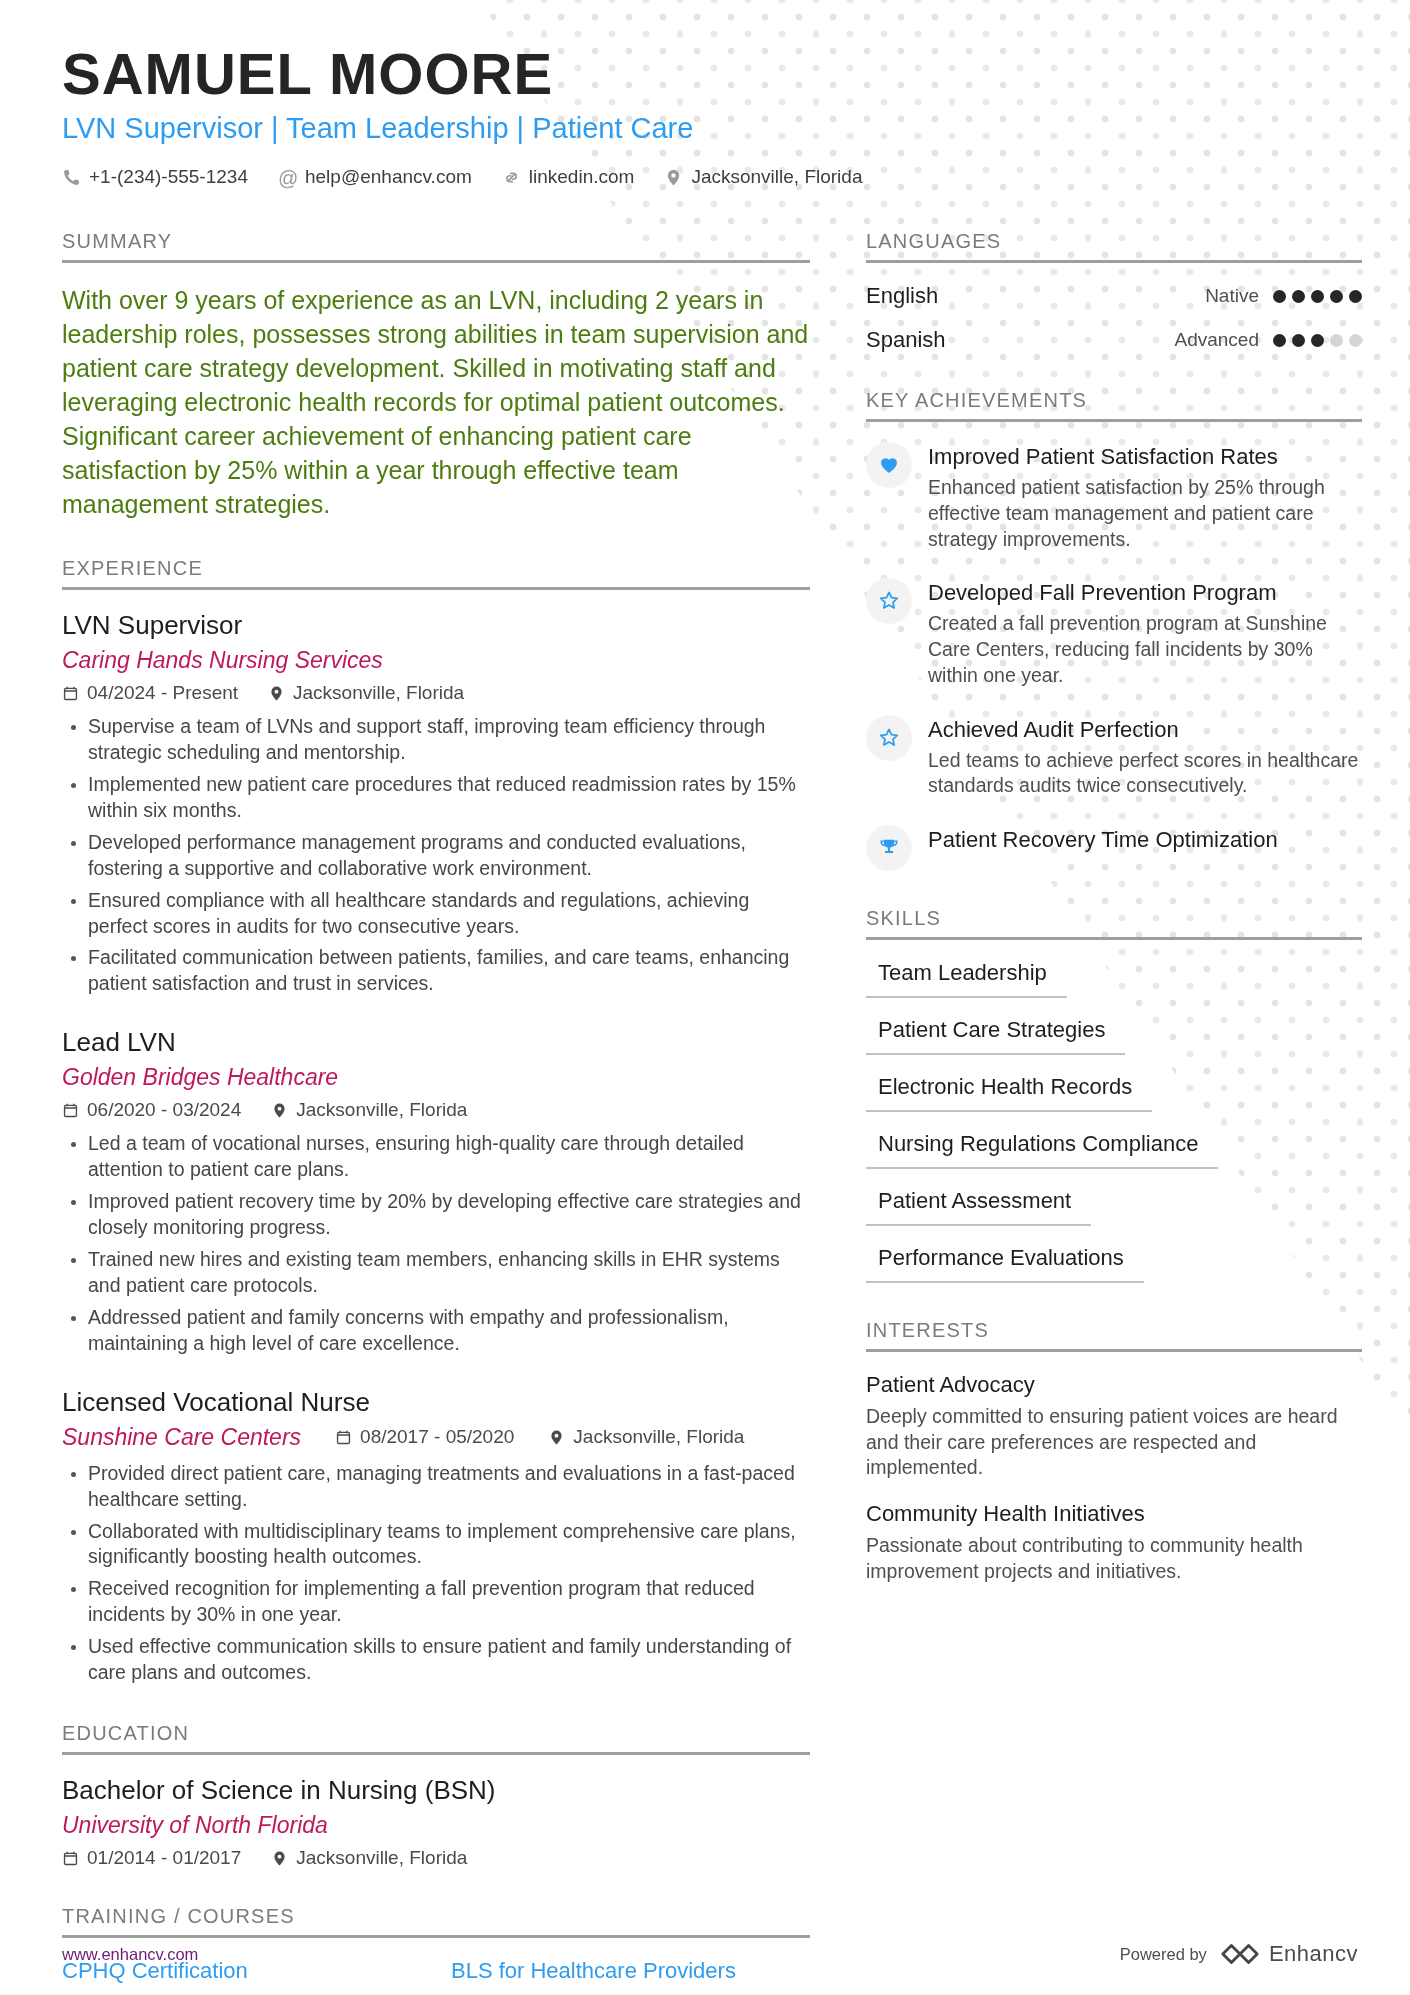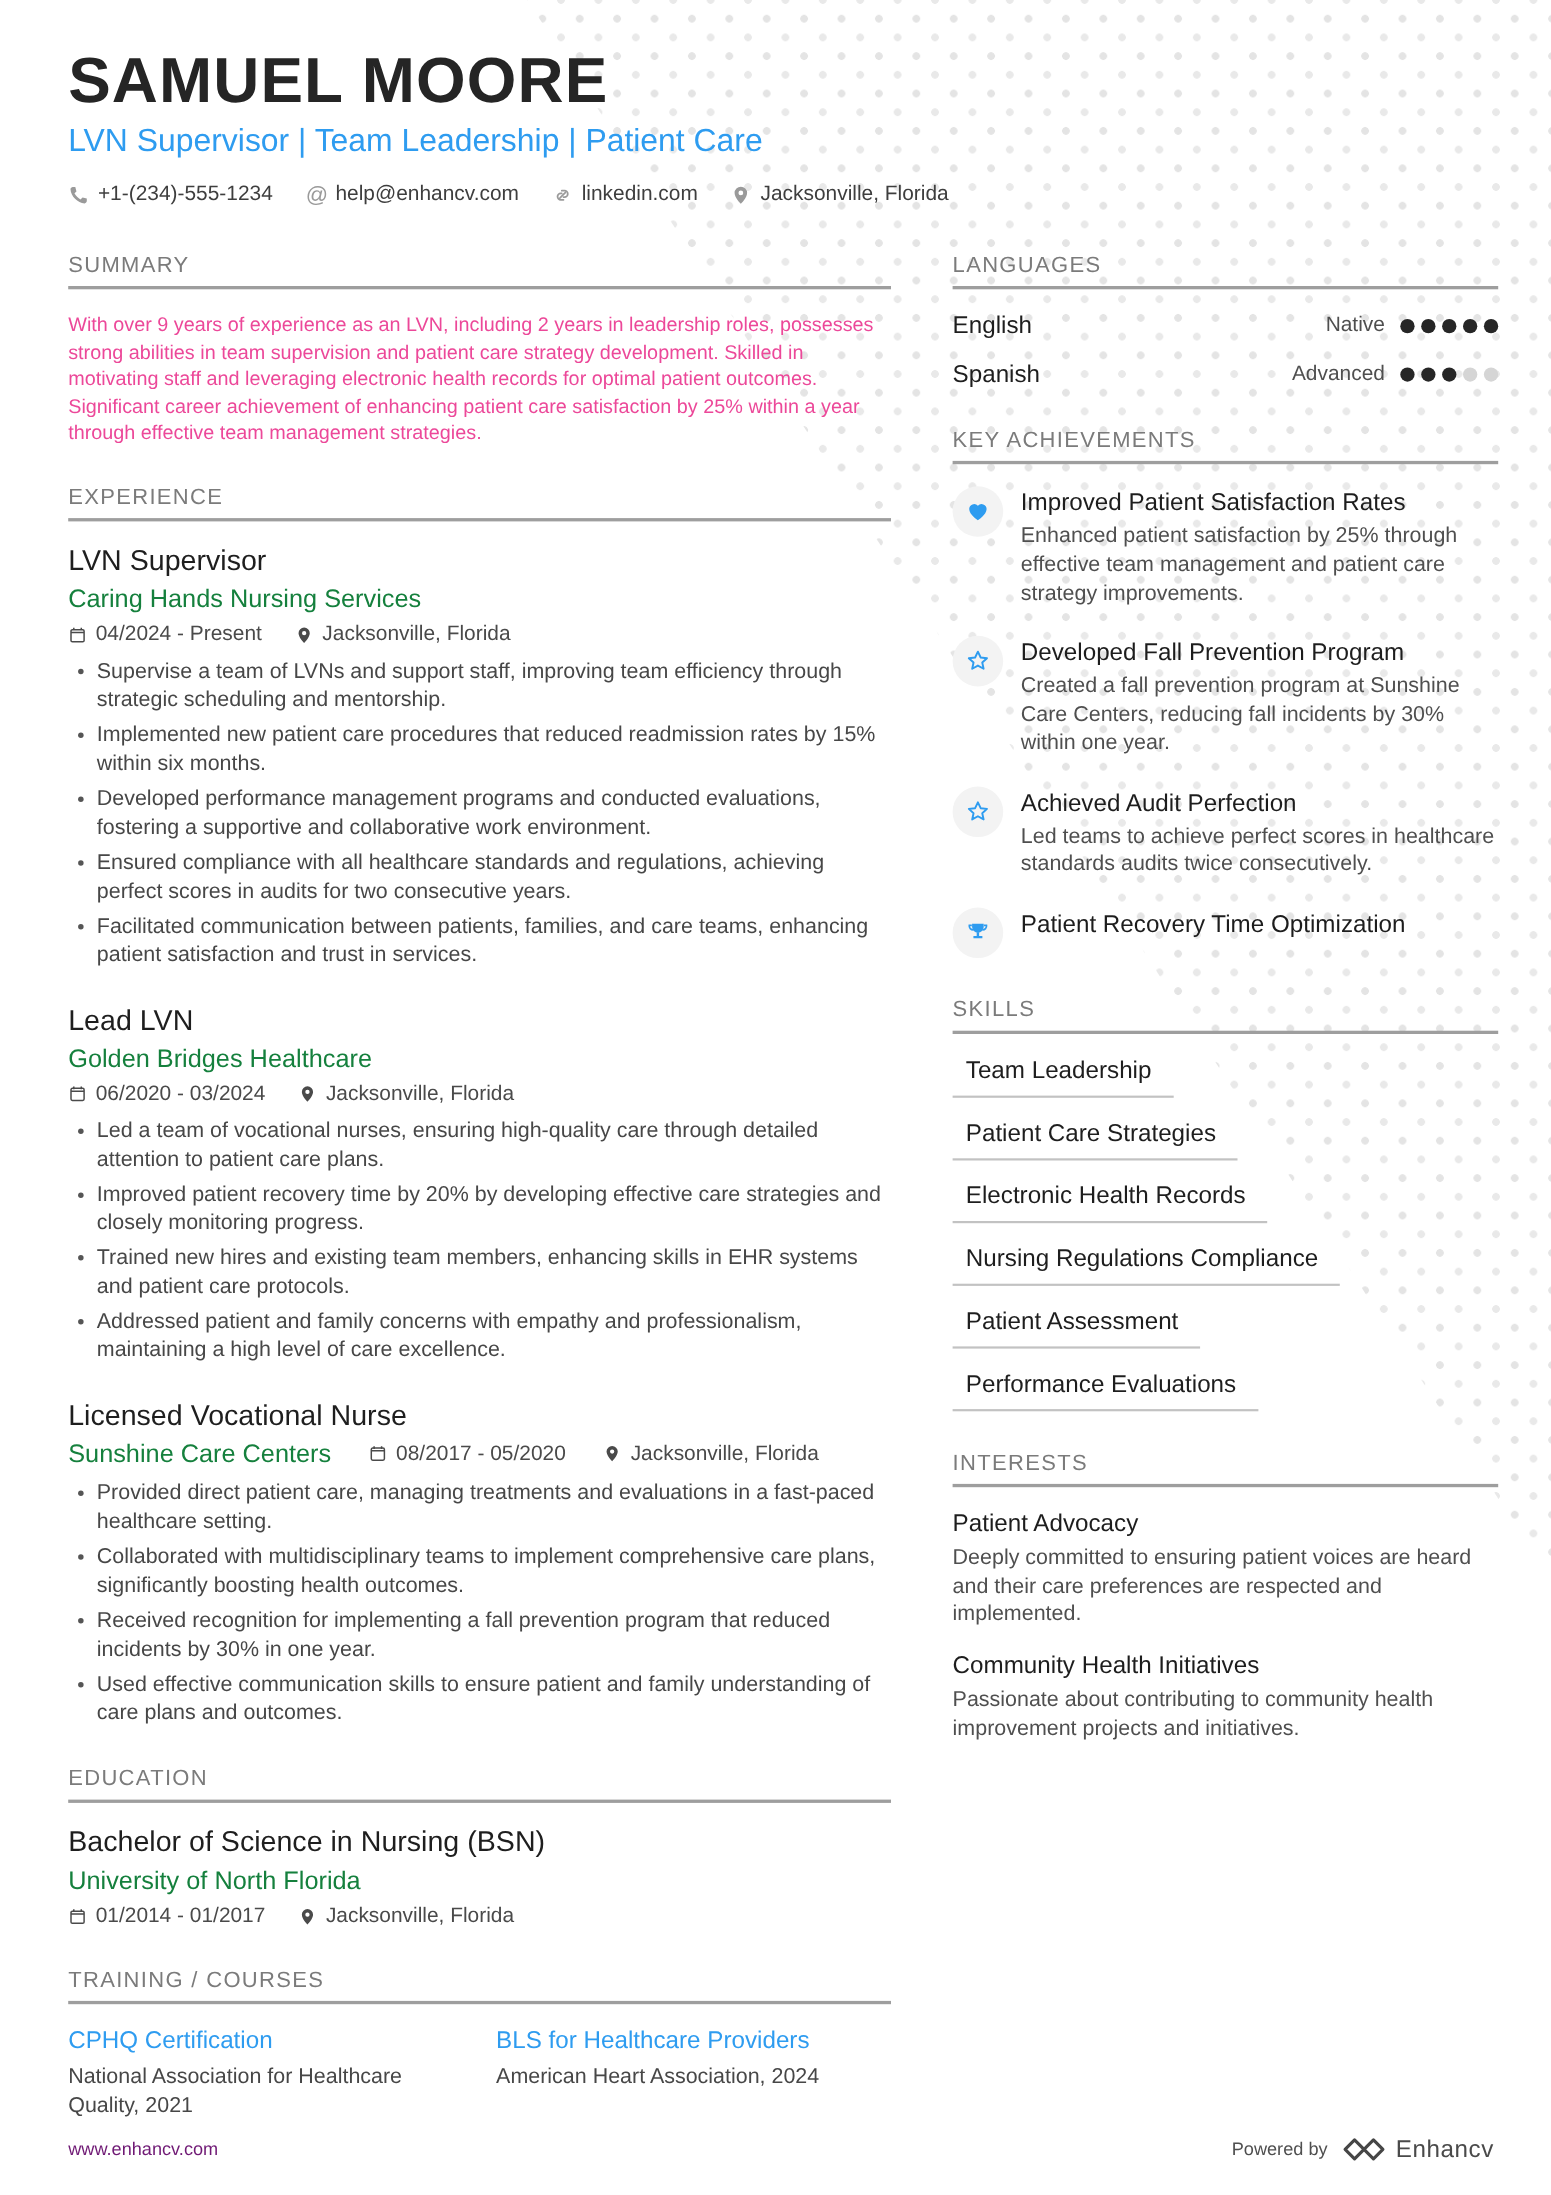--- a/index.html
+++ b/index.html
@@ -44,7 +44,7 @@
     font-size:20px;color:#7b7b7b;letter-spacing:1.2px;font-weight:400;
     padding-bottom:7px;border-bottom:3px solid #9e9e9e;margin-bottom:20px;
   }
-  .body-text{font-size:18px;color:#ec4899;line-height:1.36;}
+  .body-text{font-size:25px;color:#4d7c0f;line-height:1.36;}
   
   .job{margin-bottom:30px;}
   .job-title{font-size:26px;color:#1e1e1e;font-weight:500;margin:0 0 6px 0;}

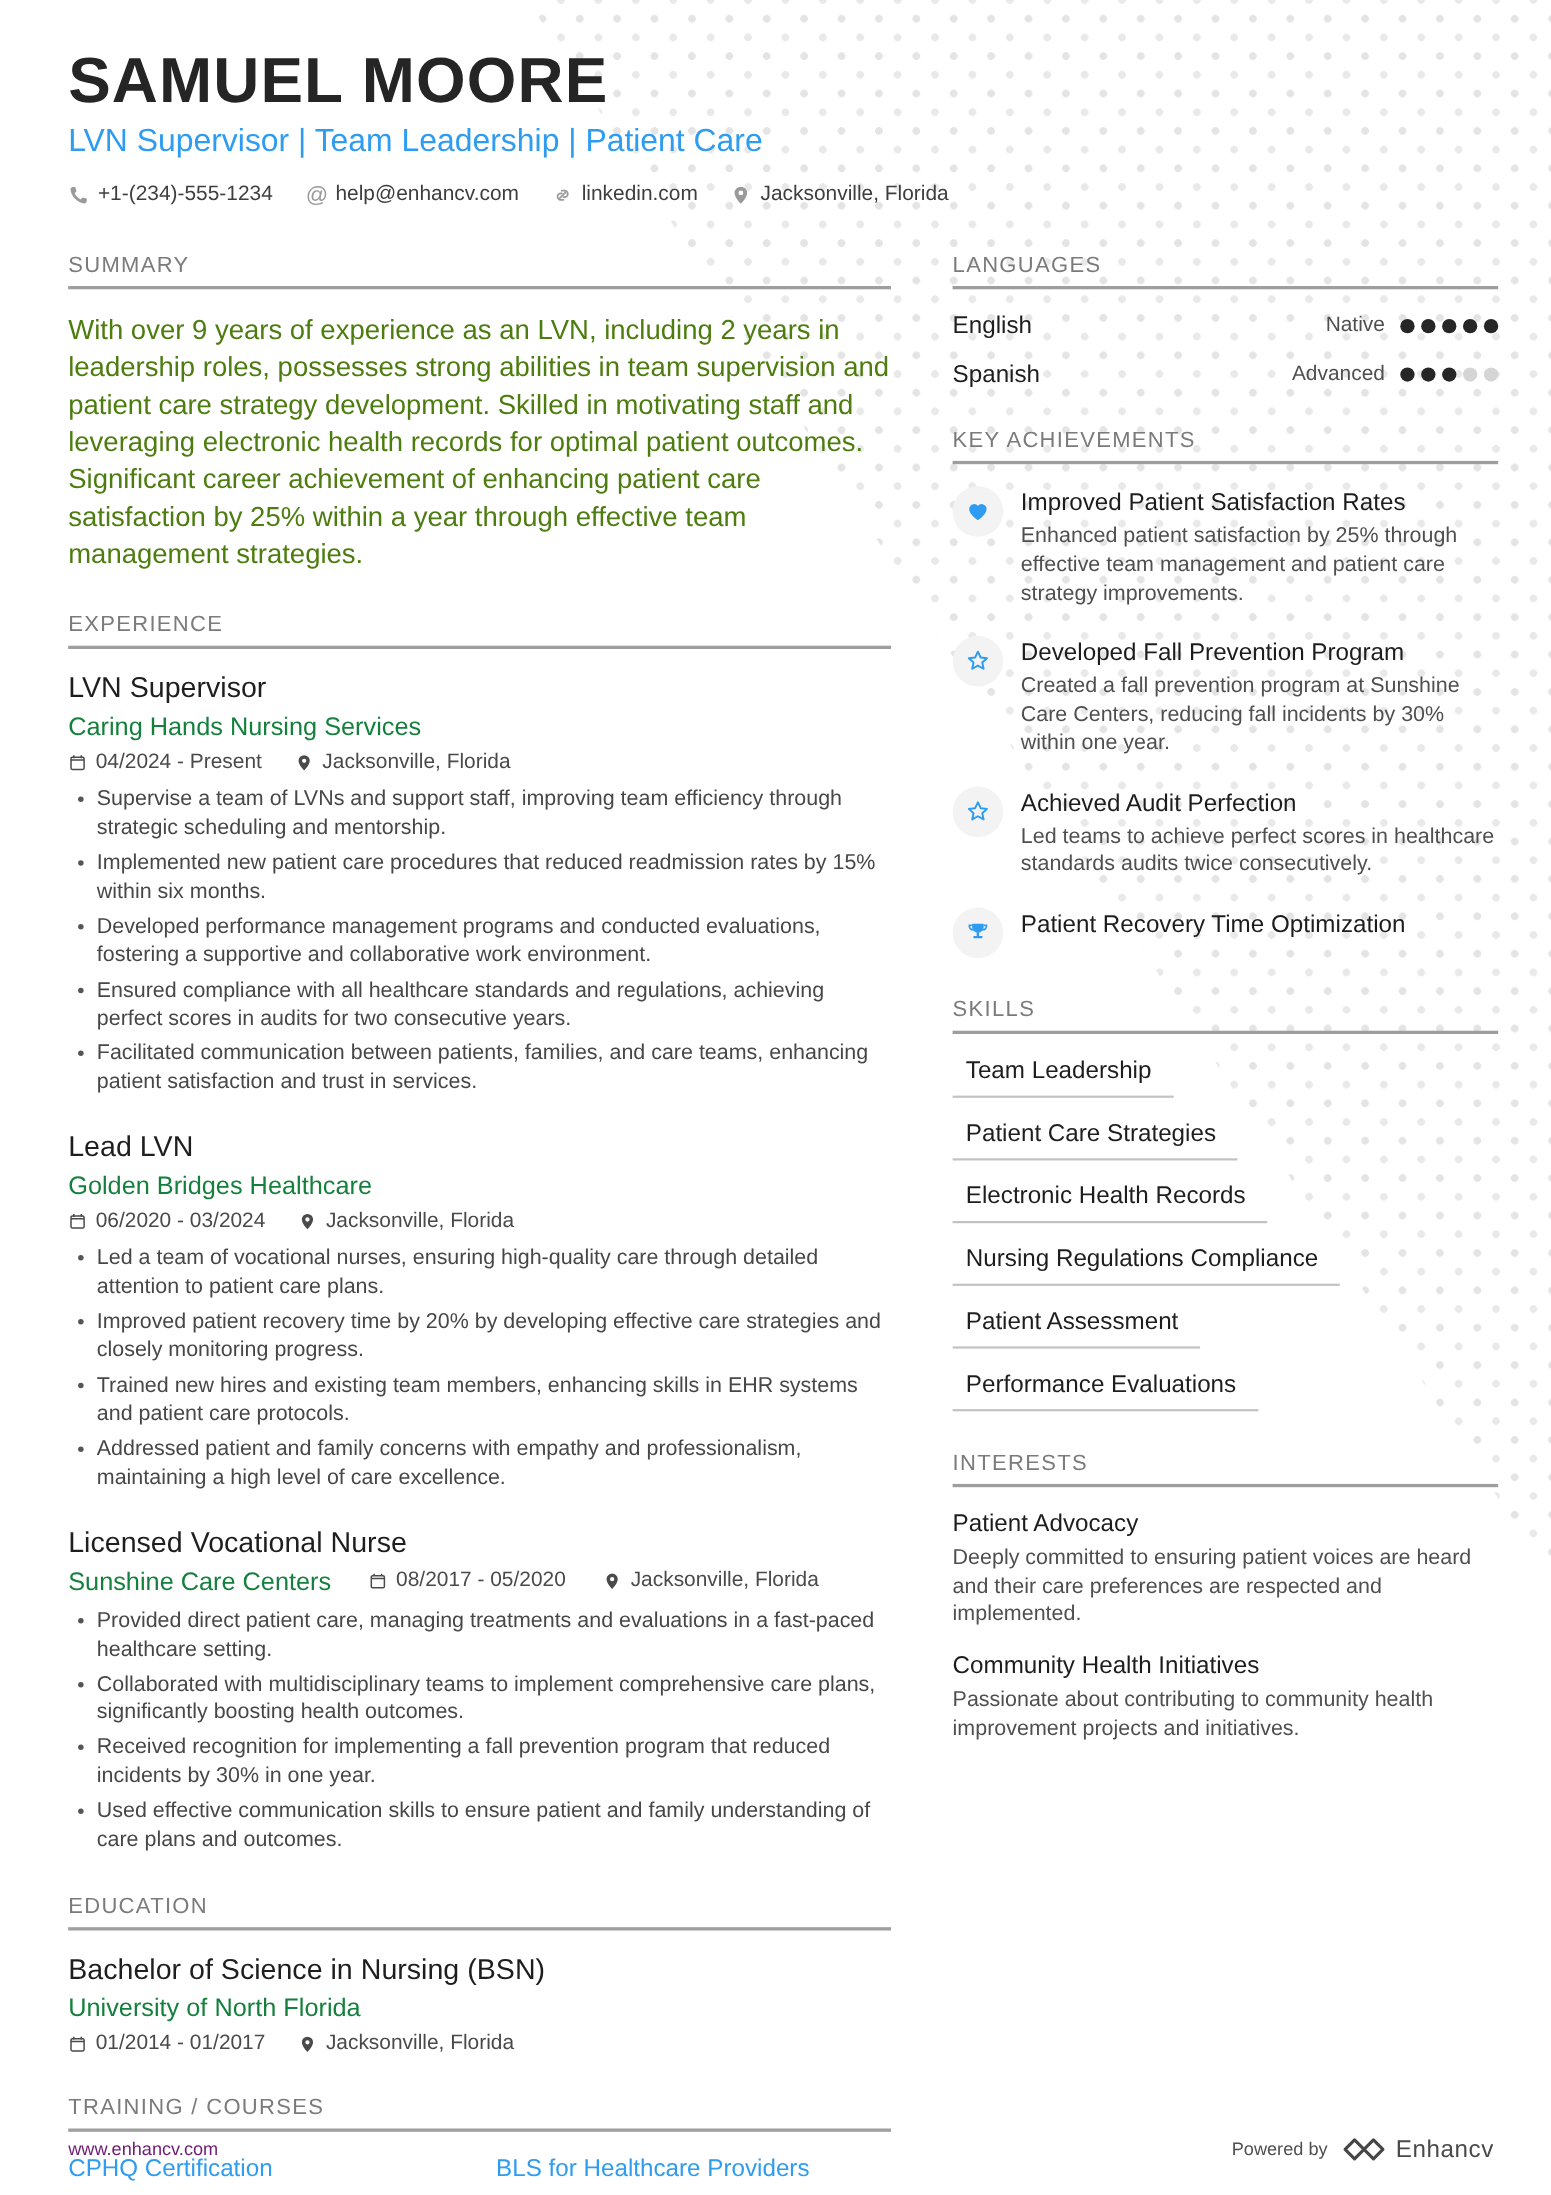--- a/index.html
+++ b/index.html
@@ -48,7 +48,7 @@
   
   .job{margin-bottom:30px;}
   .job-title{font-size:26px;color:#1e1e1e;font-weight:500;margin:0 0 6px 0;}
-  .company{font-size:23px;color:#15803d;font-weight:400;margin:0 0 8px 0;}
+  .company{font-size:23px;color:#be185d;font-weight:400;margin:0 0 8px 0;font-style:italic;}
   .meta-row{display:flex;align-items:center;gap:30px;margin:0 0 10px 0;}
   .meta-item{display:flex;align-items:center;gap:8px;font-size:19px;color:#4a4a4a;}
   .micon{width:17px;height:17px;flex:0 0 auto;}

